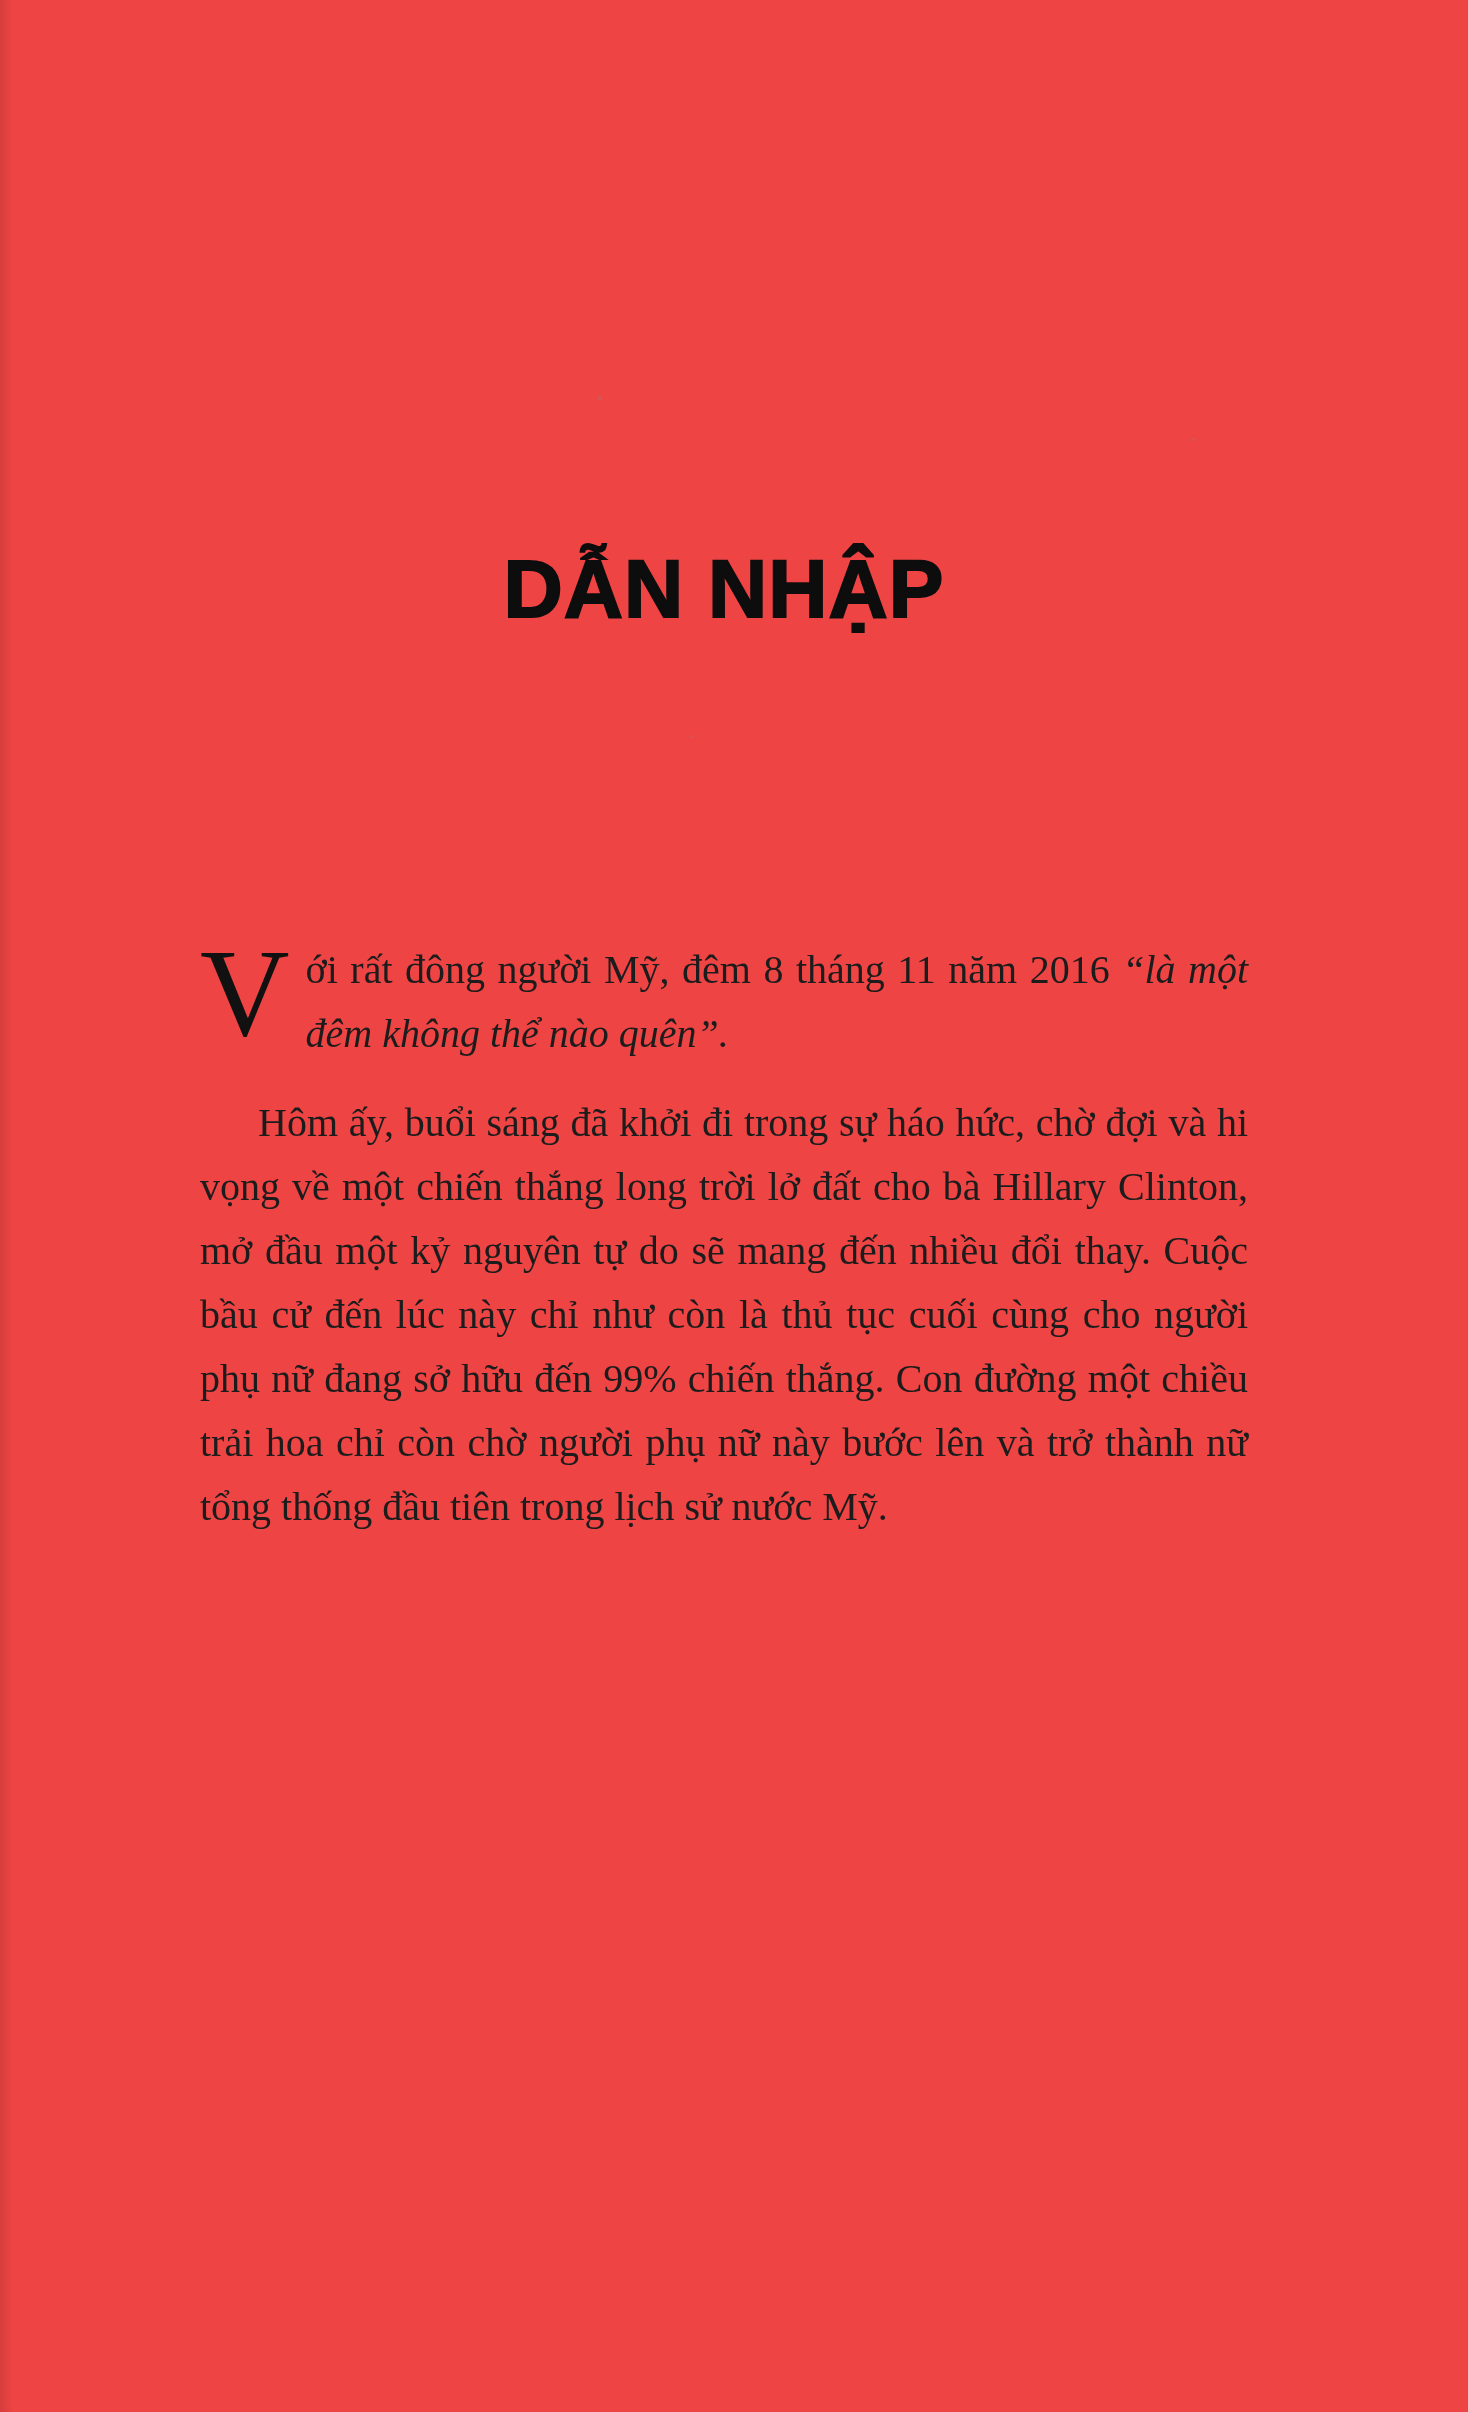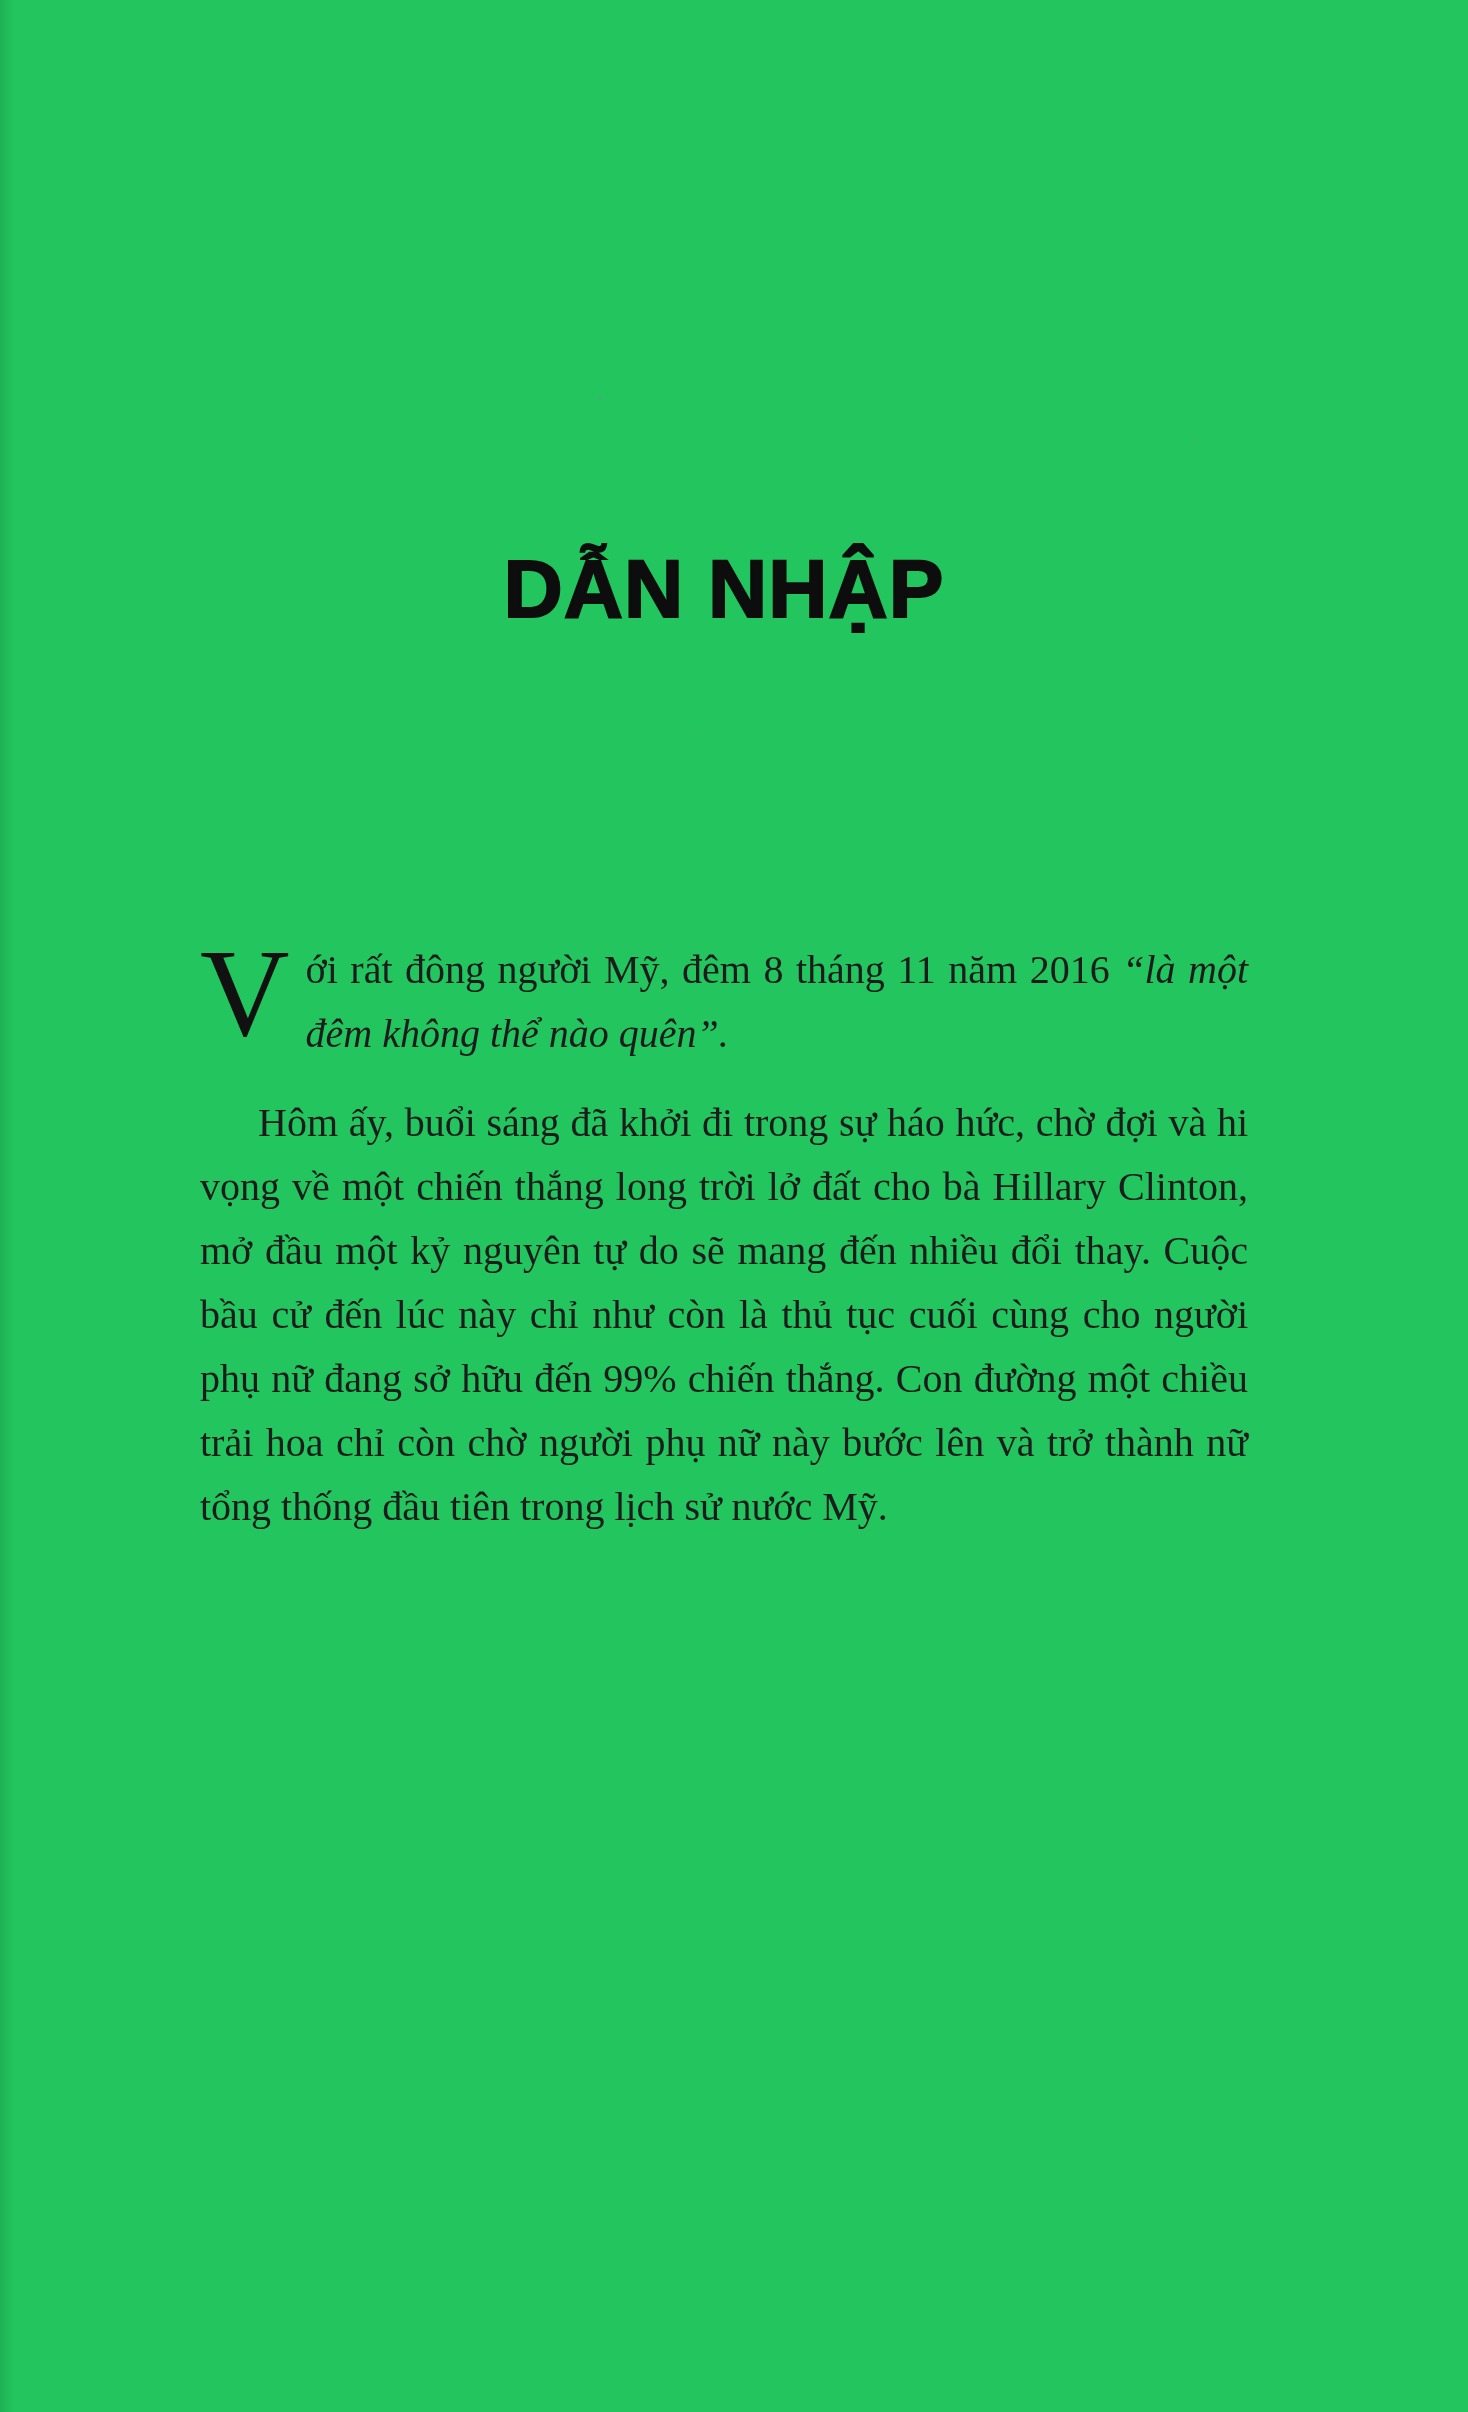--- a/index.html
+++ b/index.html
@@ -12,7 +12,7 @@
     width: 1468px;
     height: 2412px;
     margin: 0 auto;
-    background: #22c55e;
+    background: #ef4444;
     overflow: hidden;
     font-family: "Liberation Serif", "DejaVu Serif", serif;
     color: #1c1c1c;

